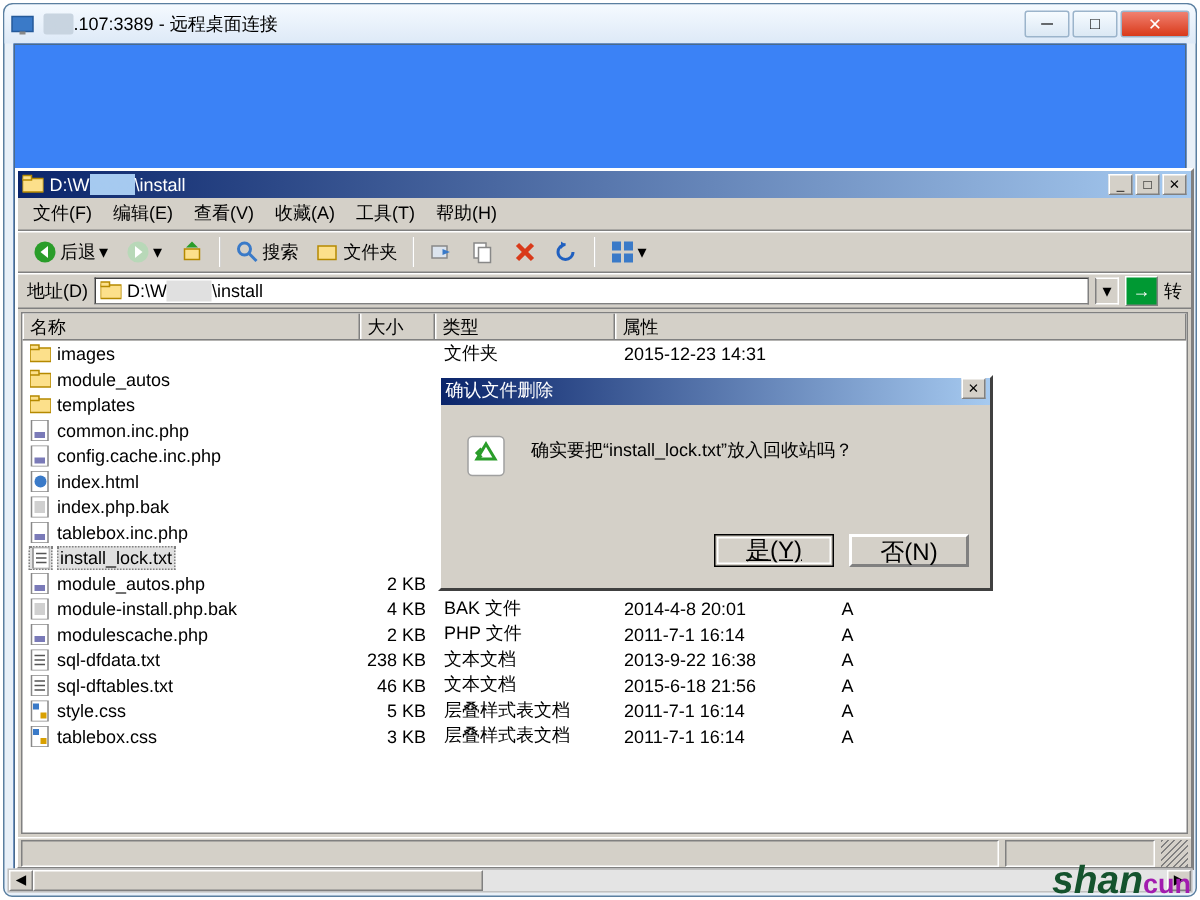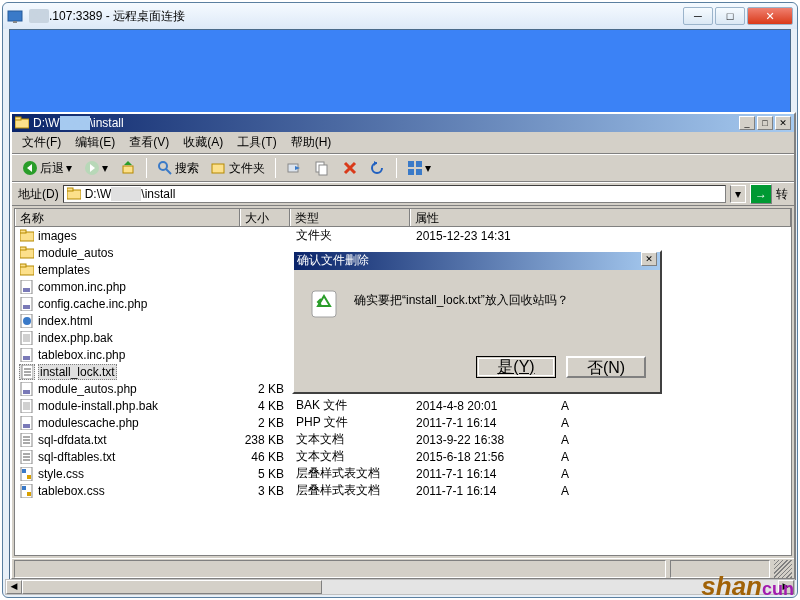--- a/index.html
+++ b/index.html
@@ -66,7 +66,7 @@
 
 
 .wm { position:absolute; right:6px; bottom:-2px; font-size:26px; font-weight:bold; font-style:italic; }
-.wm .g { color:#a16207;margin-top:44px; } .wm .o { color:#a21caf; font-size:18px; font-style:normal; }
+.wm .g { color:#14532d;margin-top:44px; } .wm .o { color:#a21caf; font-size:18px; font-style:normal; }
 .scroll-h { position:absolute; left:2px; right:2px; bottom:2px; height:16px; background:#e4e4e4; border:1px solid #c0c0c0; display:flex; }
 .scroll-h .thumb { width:300px; height:100%; background:#d4d0c8; border:1px solid #fff; border-right-color:#808080; border-bottom-color:#808080; margin:auto; }
 </style>

